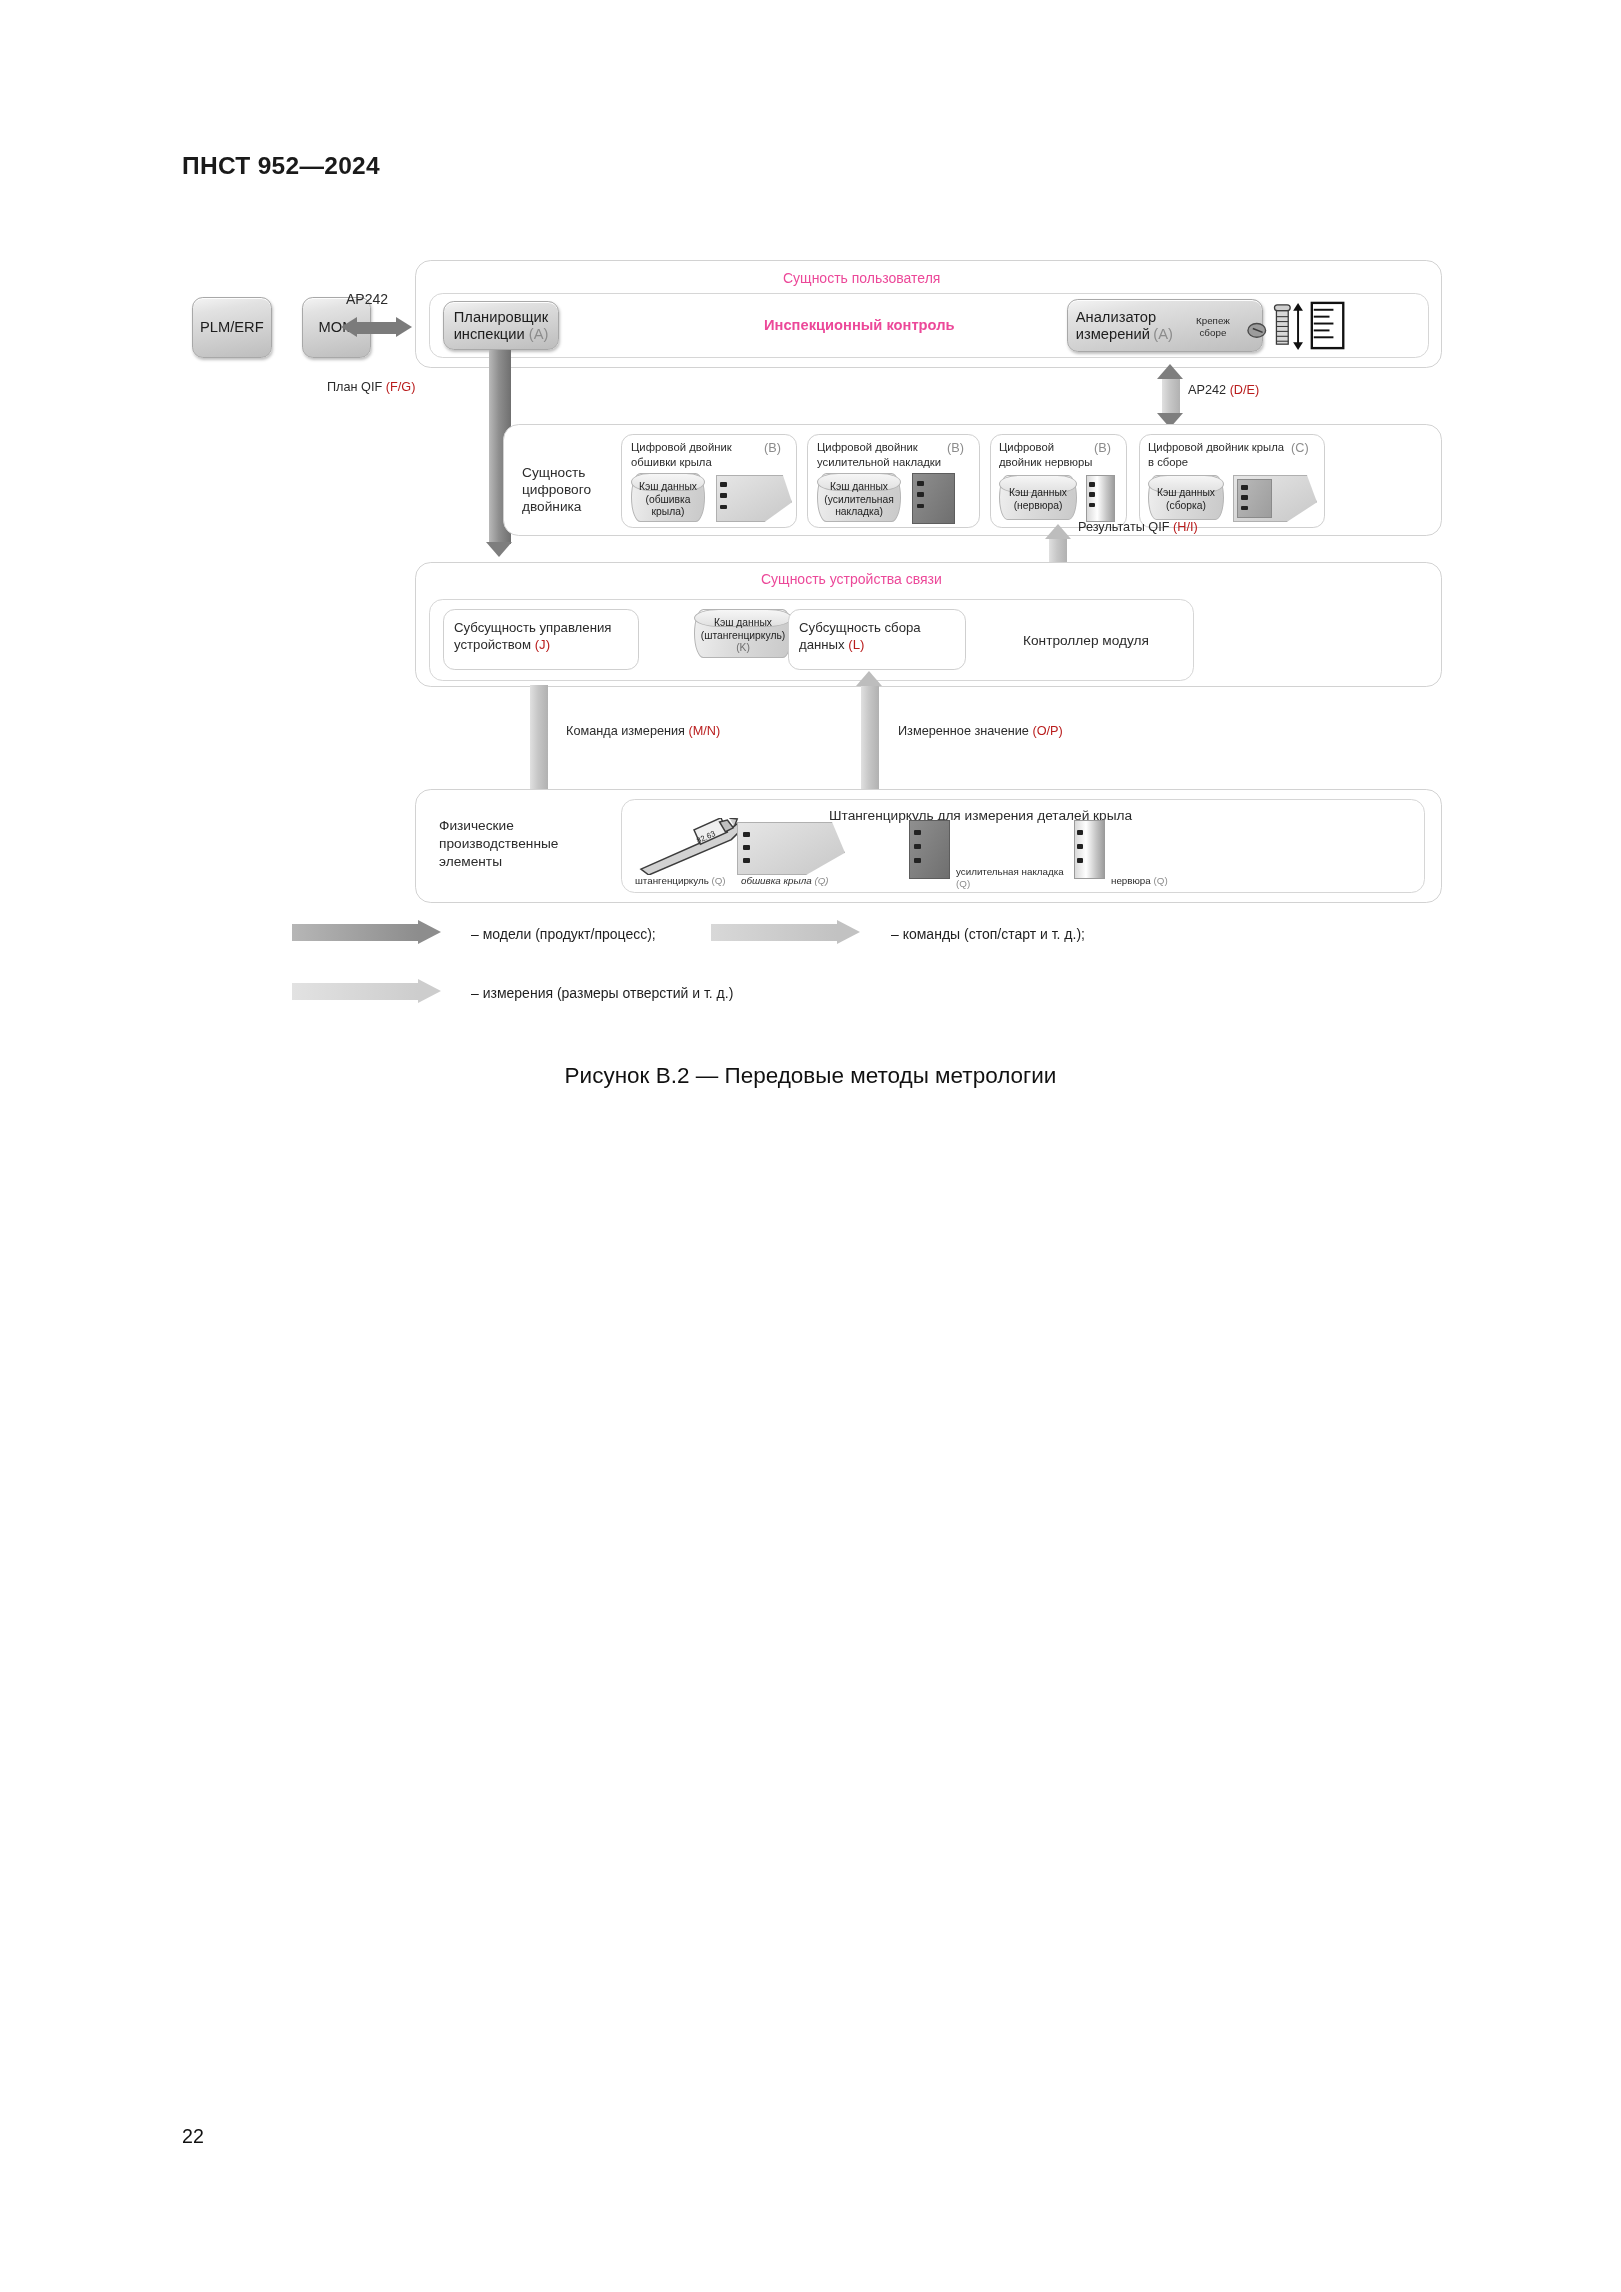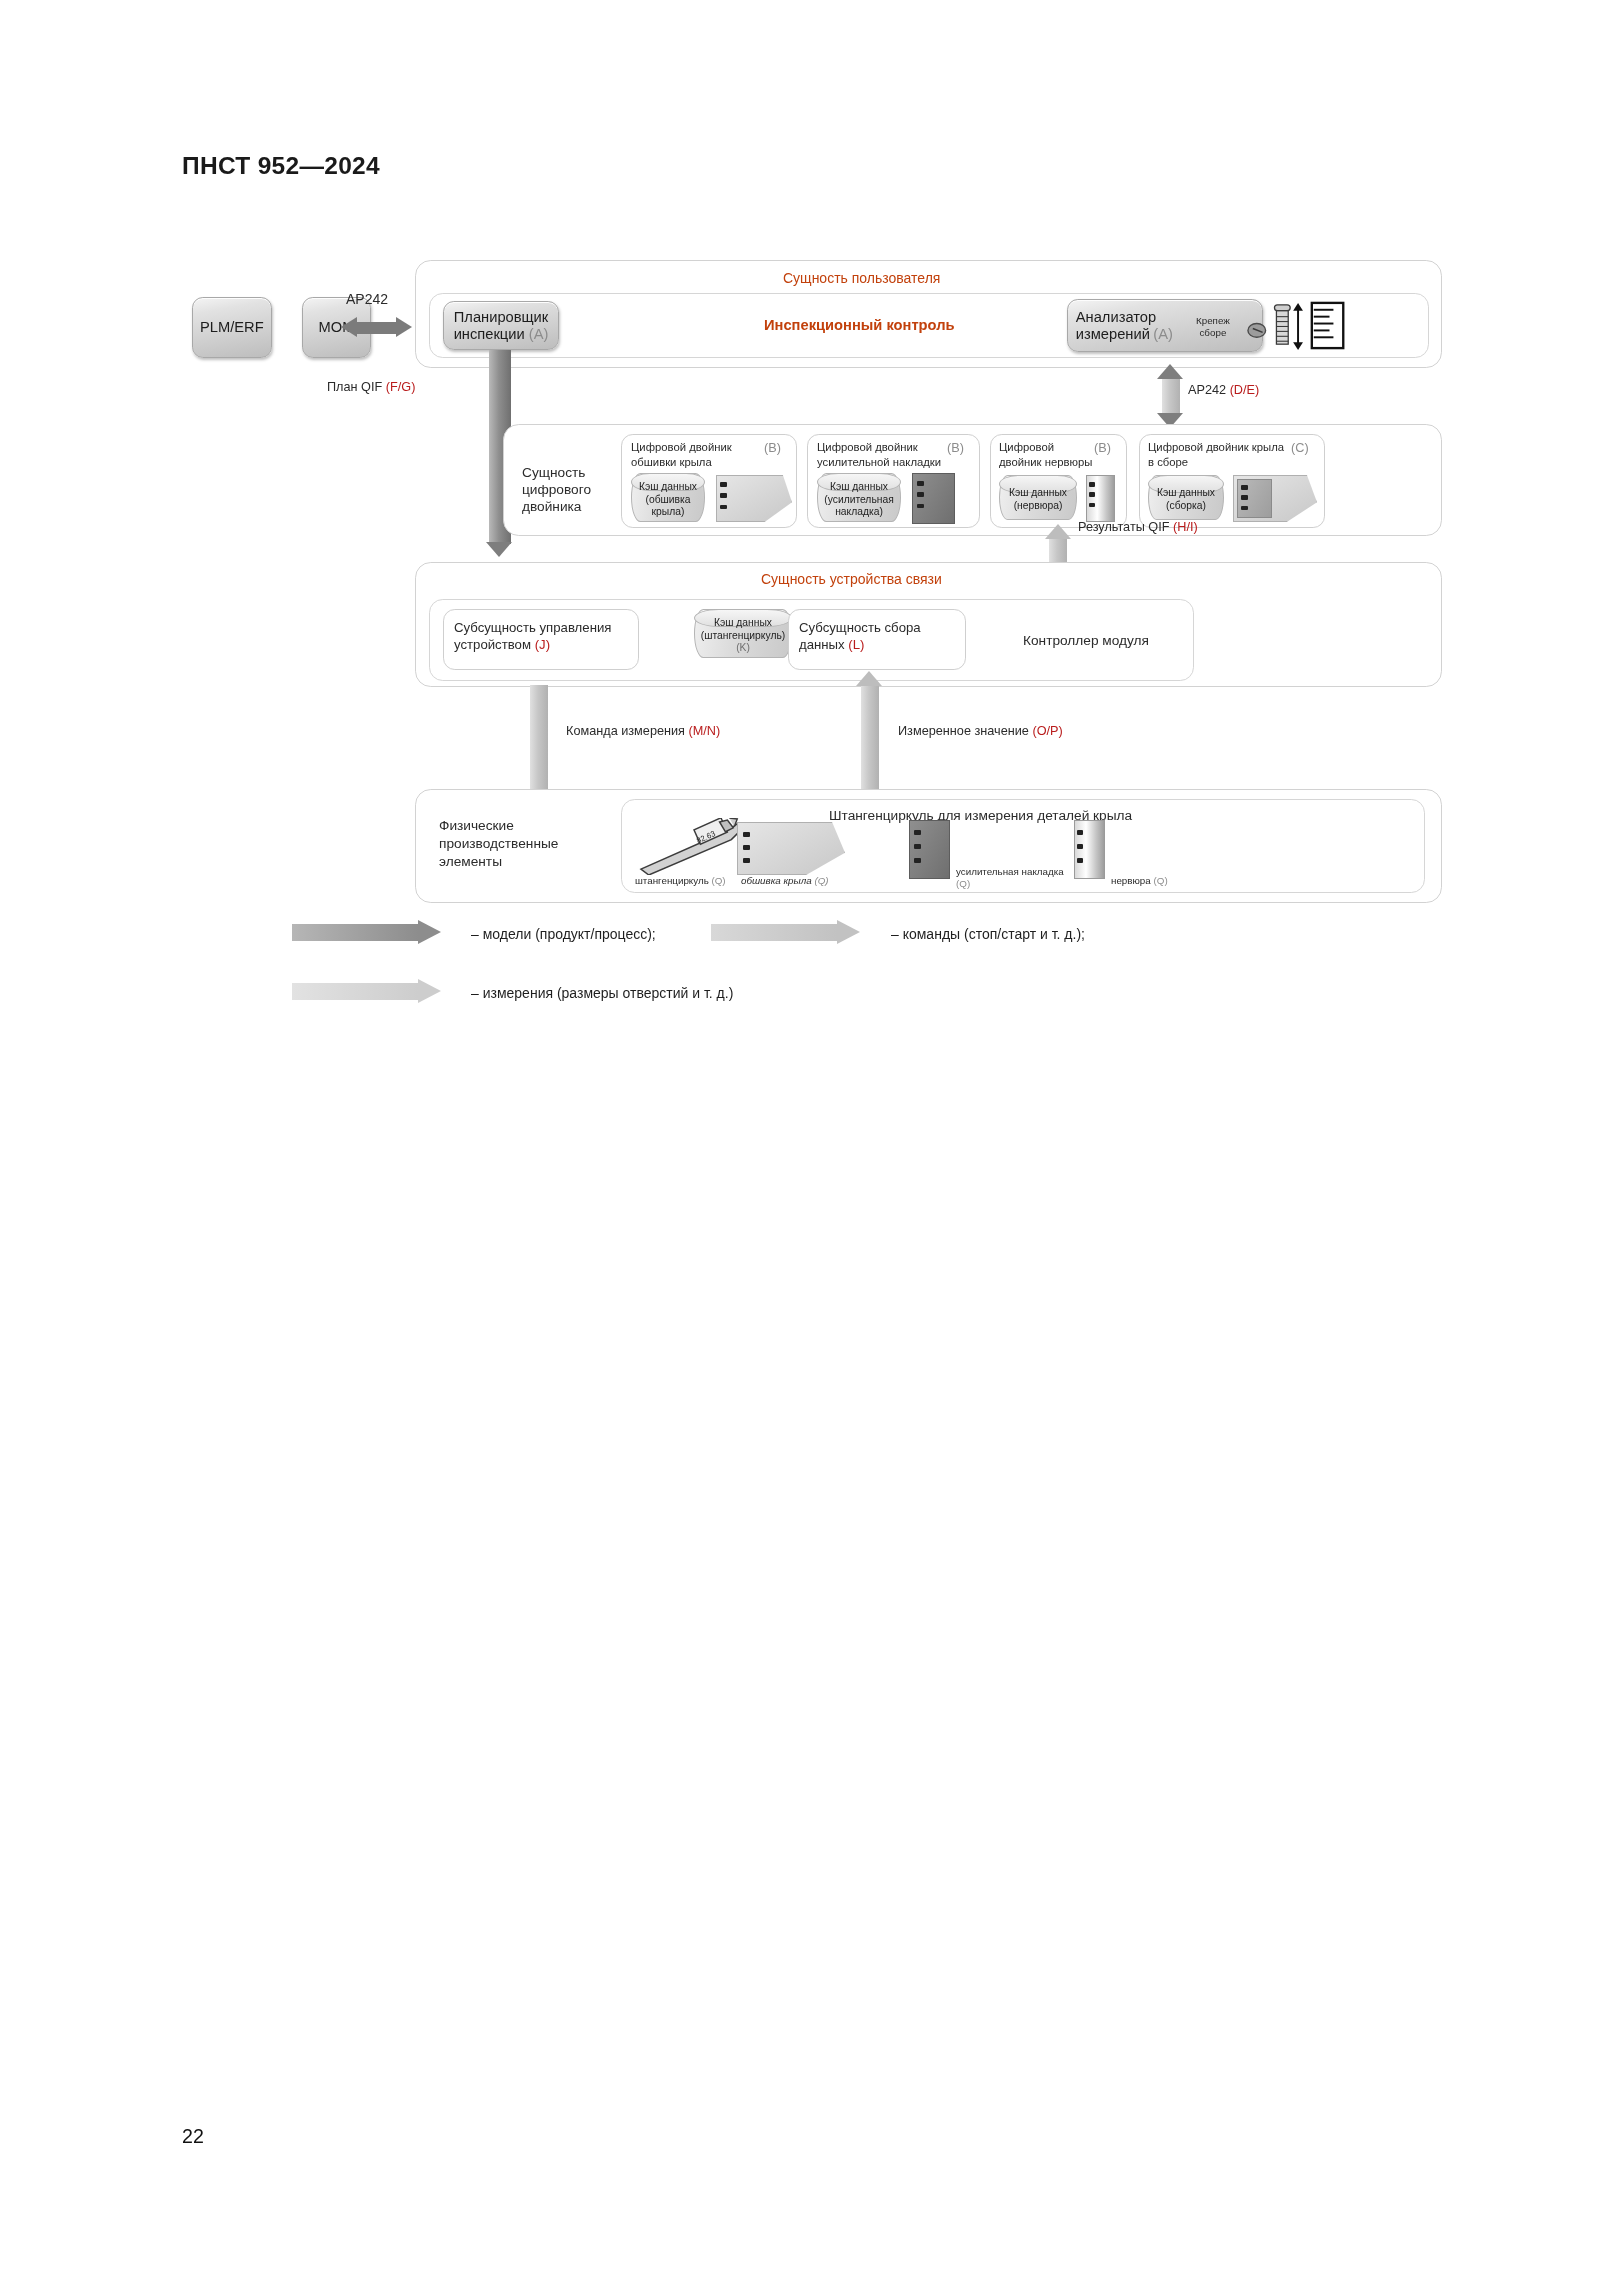--- a/index.html
+++ b/index.html
@@ -14,7 +14,7 @@
 
   
   .panel{position:absolute;border:1.6px solid #d2d2d2;border-radius:15.7px;background:#fff;box-sizing:border-box;}
-  .panel-title{position:absolute;font-size:14px;color:#c2410c;white-space:nowrap;}
+  .panel-title{position:absolute;font-size:14px;color:#ec4899;white-space:nowrap;}
   .inner{position:absolute;border:1.5px solid #d6d6d6;border-radius:13.7px;background:#fff;box-sizing:border-box;}
 
   

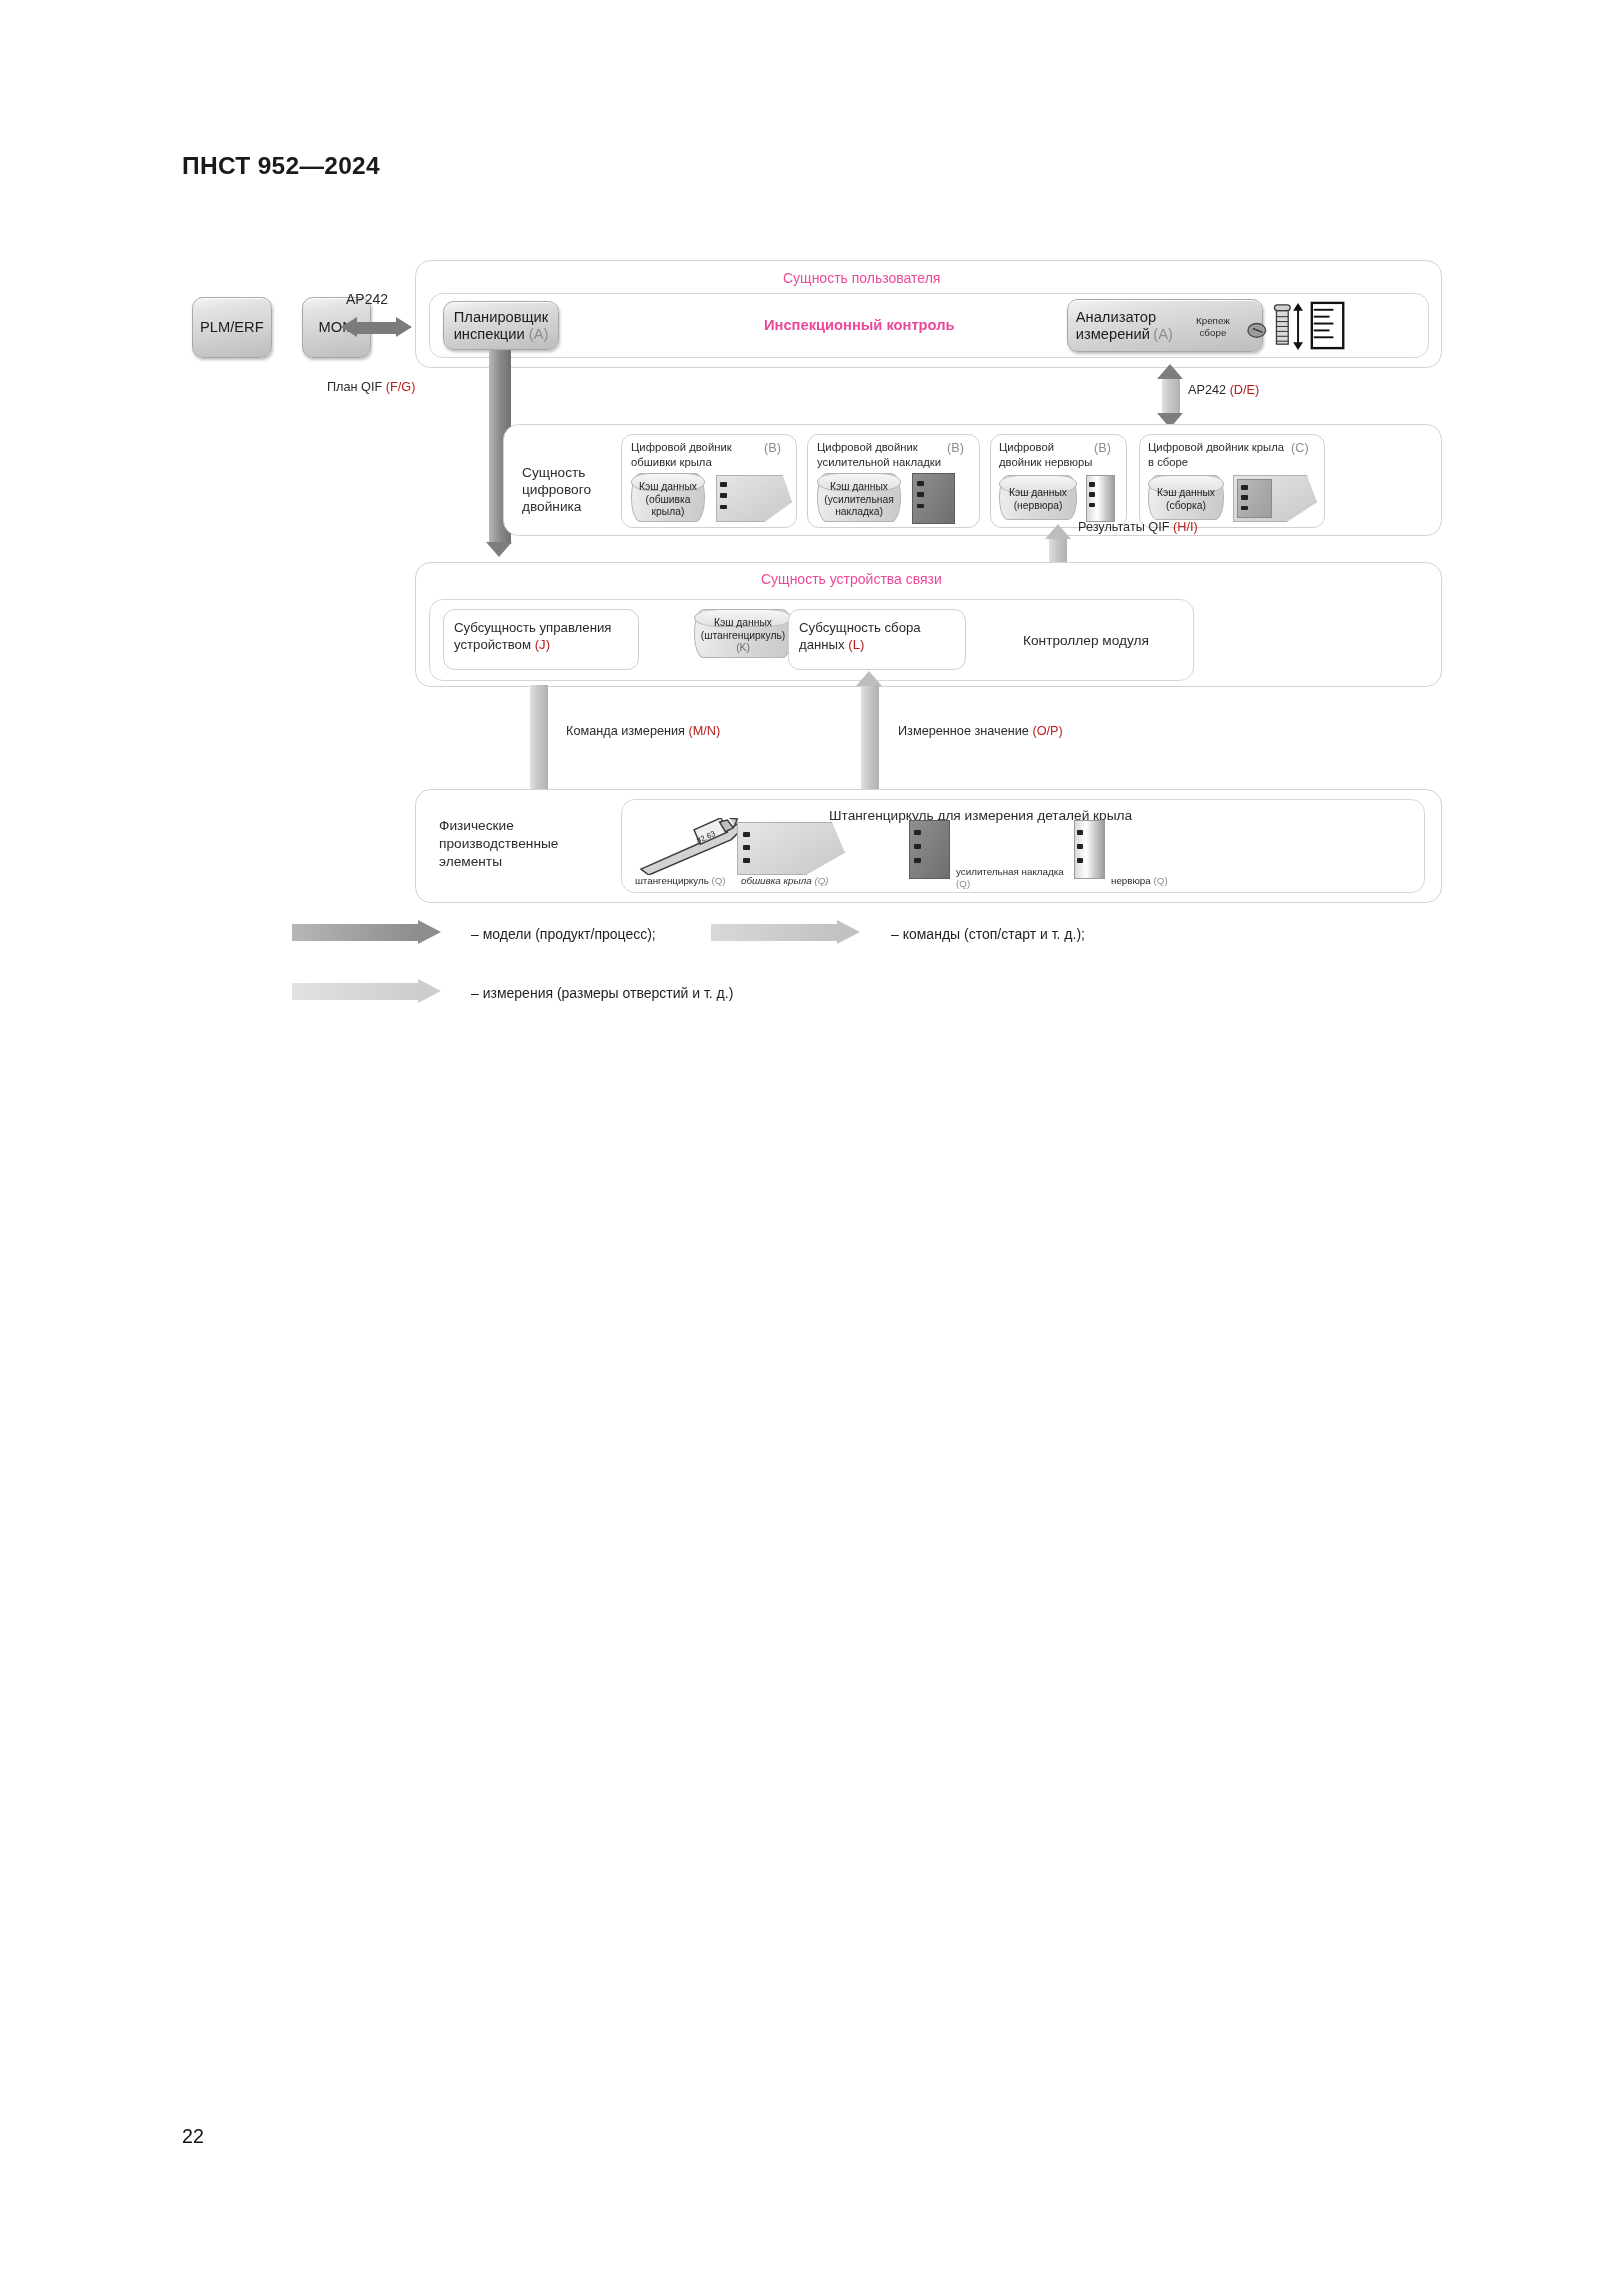--- a/index.html
+++ b/index.html
@@ -391,6 +391,7 @@
 
   </div>
 
+  <div class="caption">Рисунок В.2 — Передовые методы метрологии</div>
   <div class="pageno">22</div>
 
 </div>

